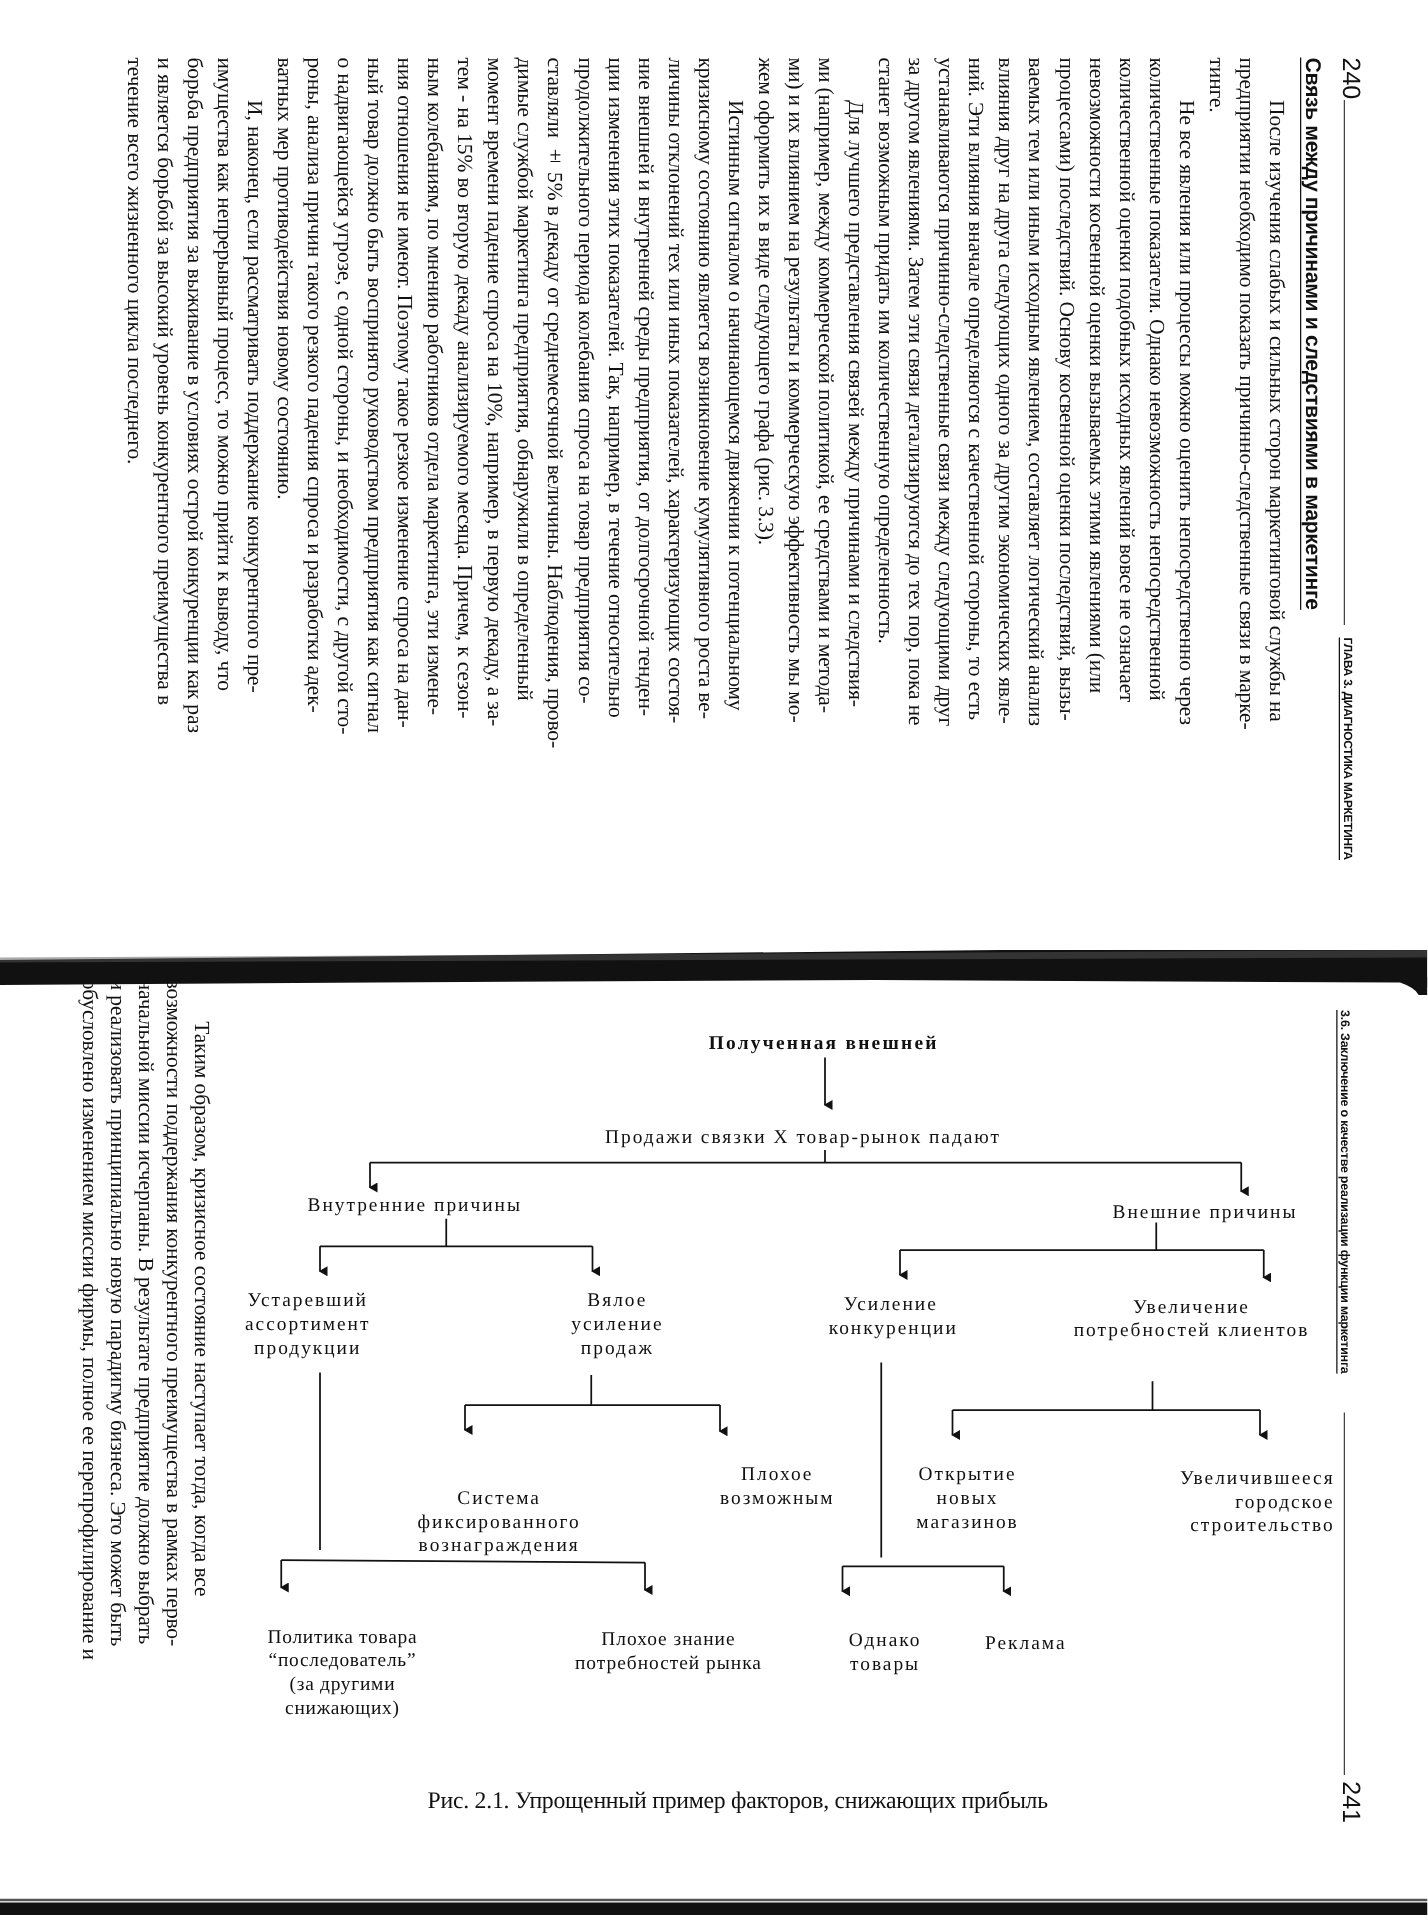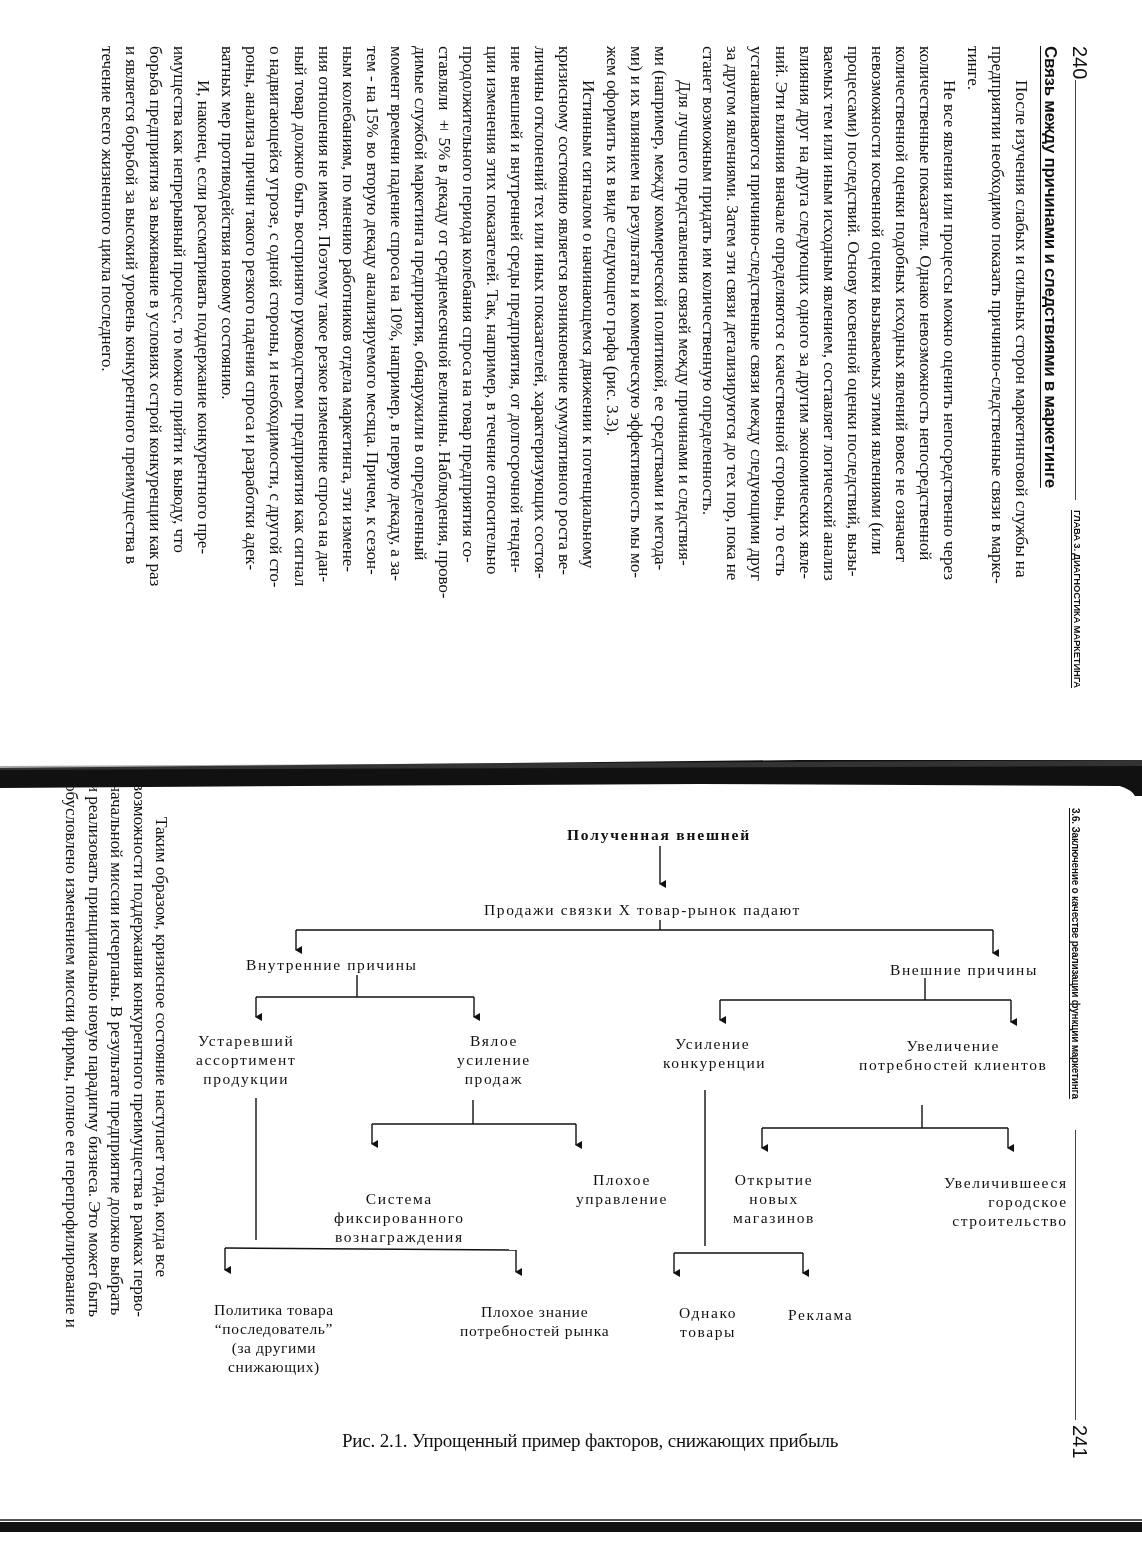--- a/index.html
+++ b/index.html
@@ -167,7 +167,7 @@
 </div>
 <div class="node" style="left:528px; top:1170px;margin-left:48px;">
   <span class="line">Плохое</span>
-  <span class="line">управление</span>
+  <span class="line">возможным</span>
 </div>
 <div class="node" style="left:733px; top:1170px;">
   <span class="line">Открытие</span>

